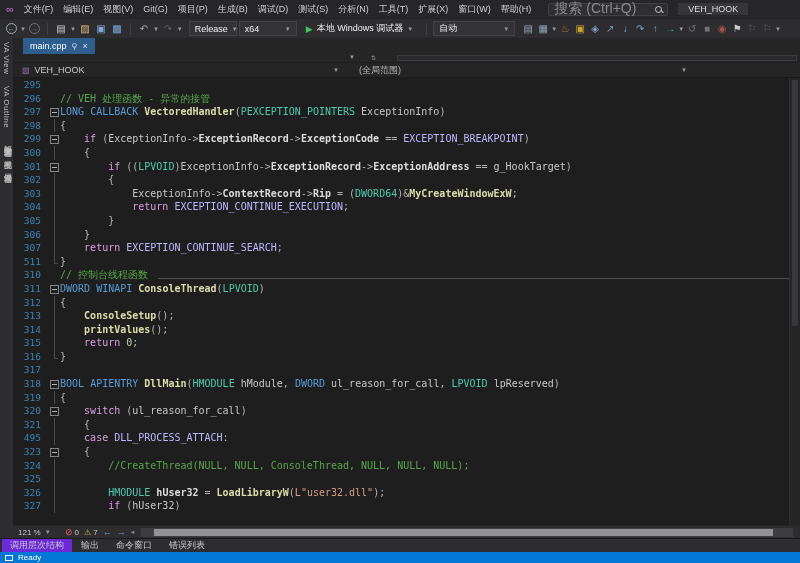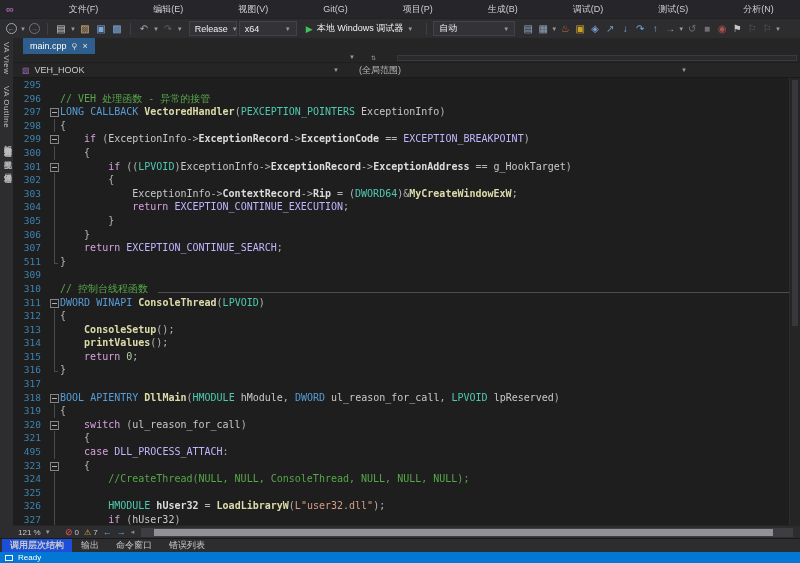--- a/index.html
+++ b/index.html
@@ -11,7 +11,7 @@
   .titlebar{height:18px;flex:none;display:flex;align-items:center;background:#26262A;font-size:9px;}
   .vs-logo{color:#A766B3;font-size:11px;margin:0 5px 0 6px;font-weight:bold;}
   .menus{display:flex;align-items:center;}
-  .menu-item{padding:1px 5px;white-space:nowrap;color:#CFCFCF;margin-left:45px;}
+  .menu-item{padding:1px 5px;white-space:nowrap;color:#CFCFCF;}
   .searchbox{margin-left:12px;width:120px;height:13px;background:#2F2F33;border:1px solid #3F3F46;
              border-radius:2px;display:flex;align-items:center;padding:0 5px;color:#8A8A8A;font-size:14px;gap:4px;}
   .searchbox .ph{flex:1;white-space:nowrap;overflow:hidden;}

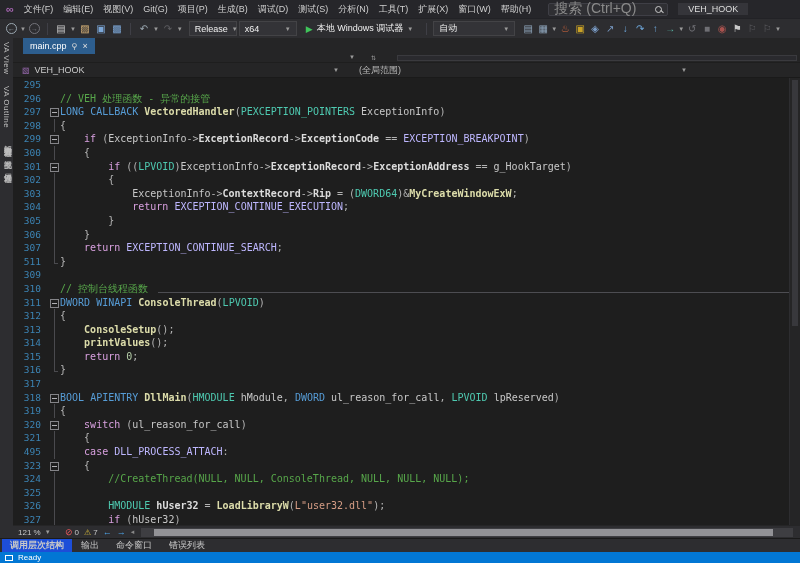--- a/index.html
+++ b/index.html
@@ -240,7 +240,6 @@
             <div class="line"><span class="lnum">306</span><span class="out line-v"></span><span class="codetext"><span class="tok-p">    }</span></span></div>
             <div class="line"><span class="lnum">307</span><span class="out line-v"></span><span class="codetext"><span class="tok-p">    </span><span class="tok-ctl">return</span><span class="tok-p"> </span><span class="tok-m">EXCEPTION_CONTINUE_SEARCH</span><span class="tok-p">;</span></span></div>
             <div class="line"><span class="lnum">511</span><span class="out end-v"></span><span class="codetext"><span class="tok-p">}</span></span></div>
-            <div class="line"><span class="lnum">309</span><span class="out"></span><span class="codetext"></span></div>
             <div class="line"><span class="lnum">310</span><span class="out"></span><span class="codetext"><span class="tok-c">// 控制台线程函数</span></span><div class="divline"></div></div>
             <div class="line"><span class="lnum">311</span><span class="out box-v"></span><span class="codetext"><span class="tok-k">DWORD</span><span class="tok-p"> </span><span class="tok-k">WINAPI</span><span class="tok-p"> </span><span class="tok-f">ConsoleThread</span><span class="tok-p">(</span><span class="tok-t">LPVOID</span><span class="tok-p">)</span></span></div>
             <div class="line"><span class="lnum">312</span><span class="out line-v"></span><span class="codetext"><span class="tok-p">{</span></span></div>

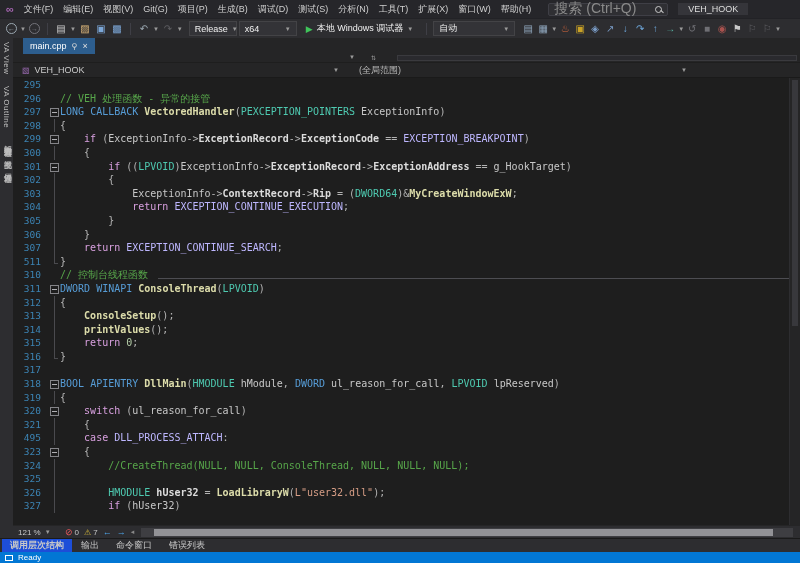--- a/index.html
+++ b/index.html
@@ -96,7 +96,7 @@
   .paneltabs{height:14px;flex:none;background:#2D2D30;display:flex;align-items:center;font-size:9px;
              color:#C8C8C8;gap:1px;padding-left:2px;border-top:1px solid #1A1A1A;}
   .ptab{padding:0 8px;height:100%;display:flex;align-items:center;}
-  .ptab.first{background:#1d4ed8;font-weight:bold;}
+  .ptab.first{background:#6d28d9;}
   .statusbar{height:11px;flex:none;background:#0277D4;display:flex;align-items:center;font-size:8px;
              color:#FFFFFF;gap:5px;padding-left:5px;}
   .winicon{width:8px;height:6px;border:1px solid #FFFFFF;flex:none;}

